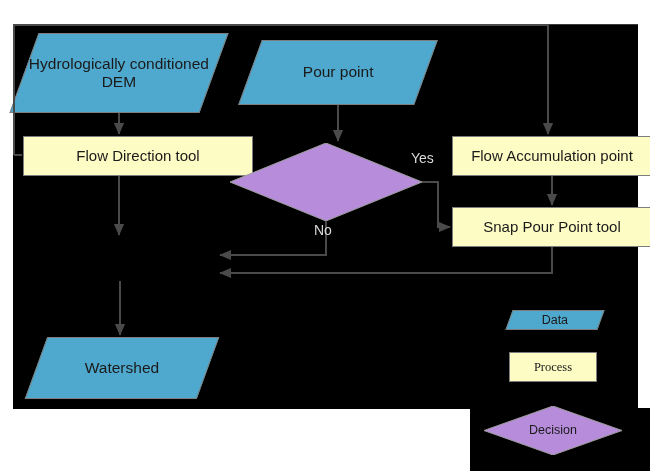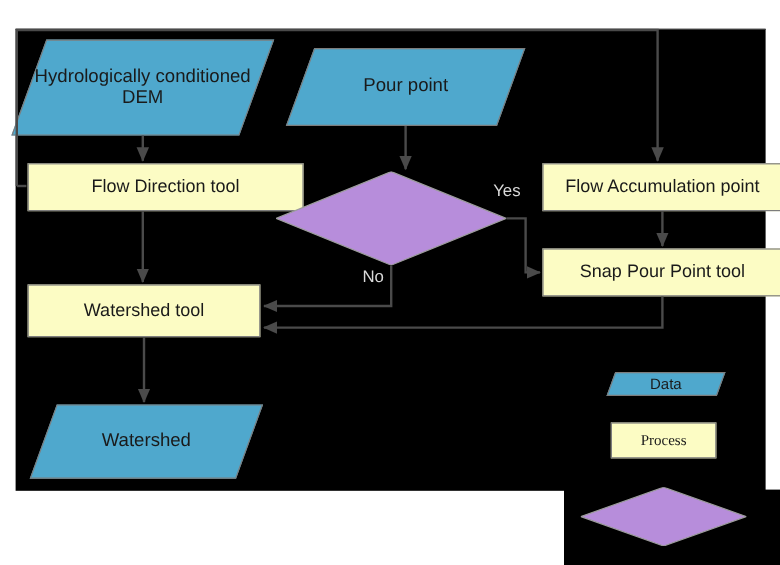--- a/index.html
+++ b/index.html
@@ -147,7 +147,7 @@
     z-index: 6;
   }
   #label-yes { left: 411px; top: 150px; }
-  #label-no  { left: 302px; top: 222px; text-align: right; }
+  #label-no  { left: 314px; top: 222px; text-align: right; }
 
   
   #connectors {

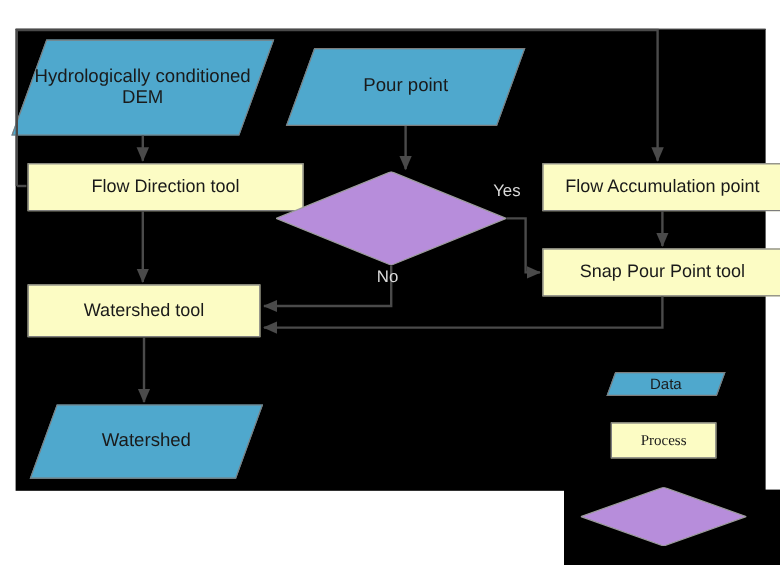--- a/index.html
+++ b/index.html
@@ -219,9 +219,6 @@
     <span class="txt">Snap Pour Point tool</span>
   </div>
 
-  <div class="shape process-shape" id="watershed-tool">
-    <span class="txt">Watershed tool</span>
-  </div>
 
   <div class="shape data-shape" id="watershed-out">
     <span class="txt">Watershed</span>

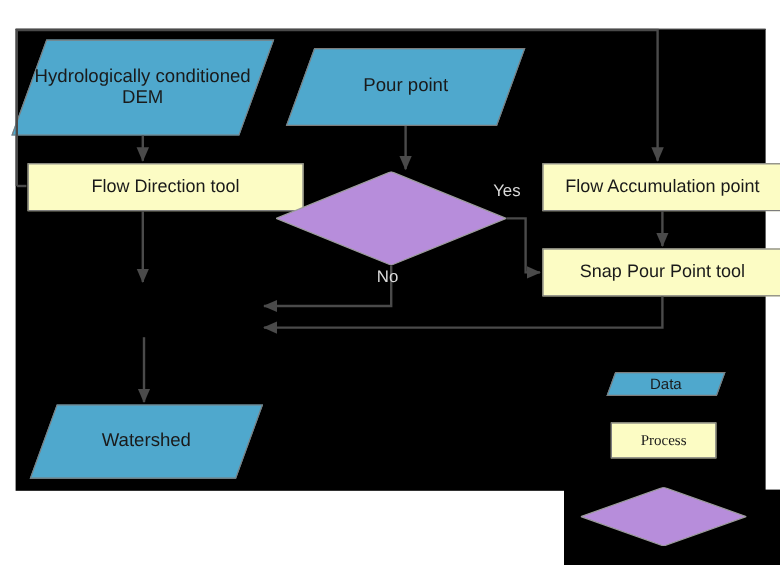--- a/index.html
+++ b/index.html
@@ -242,6 +242,7 @@
     <svg viewBox="0 0 138 49" preserveAspectRatio="none">
       <polygon points="69,0 138,24.5 69,49 0,24.5" fill="#B78DDB" stroke="#9c9c9c" stroke-width="1"></polygon>
     </svg>
+    <span class="txt">Decision</span>
   </div>
 
 </div>

